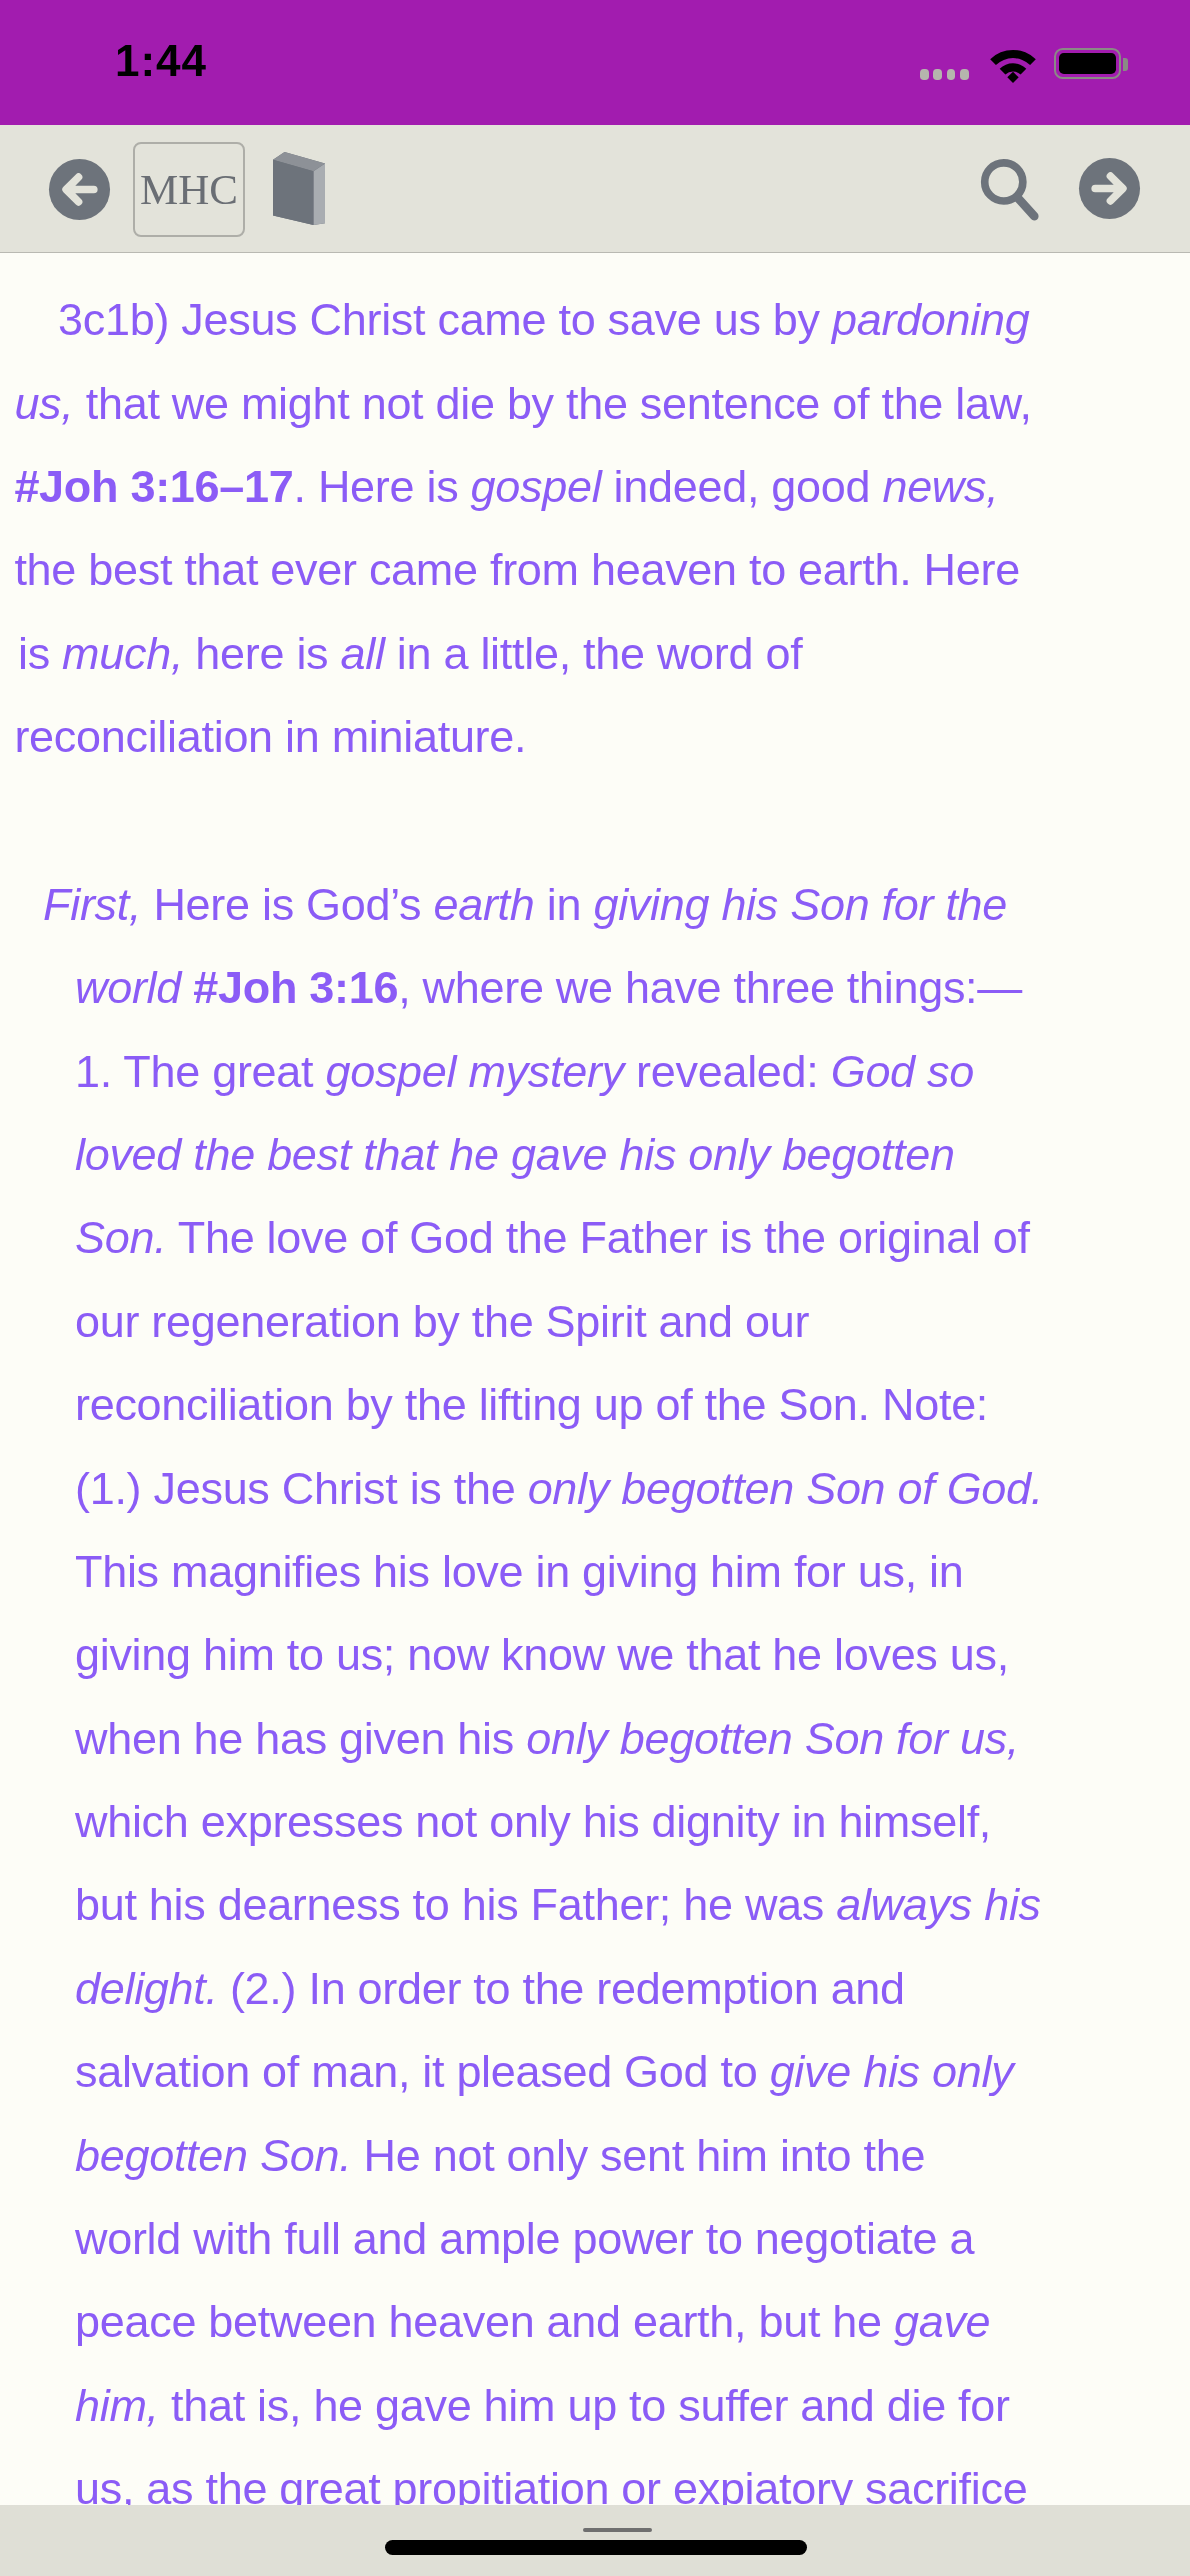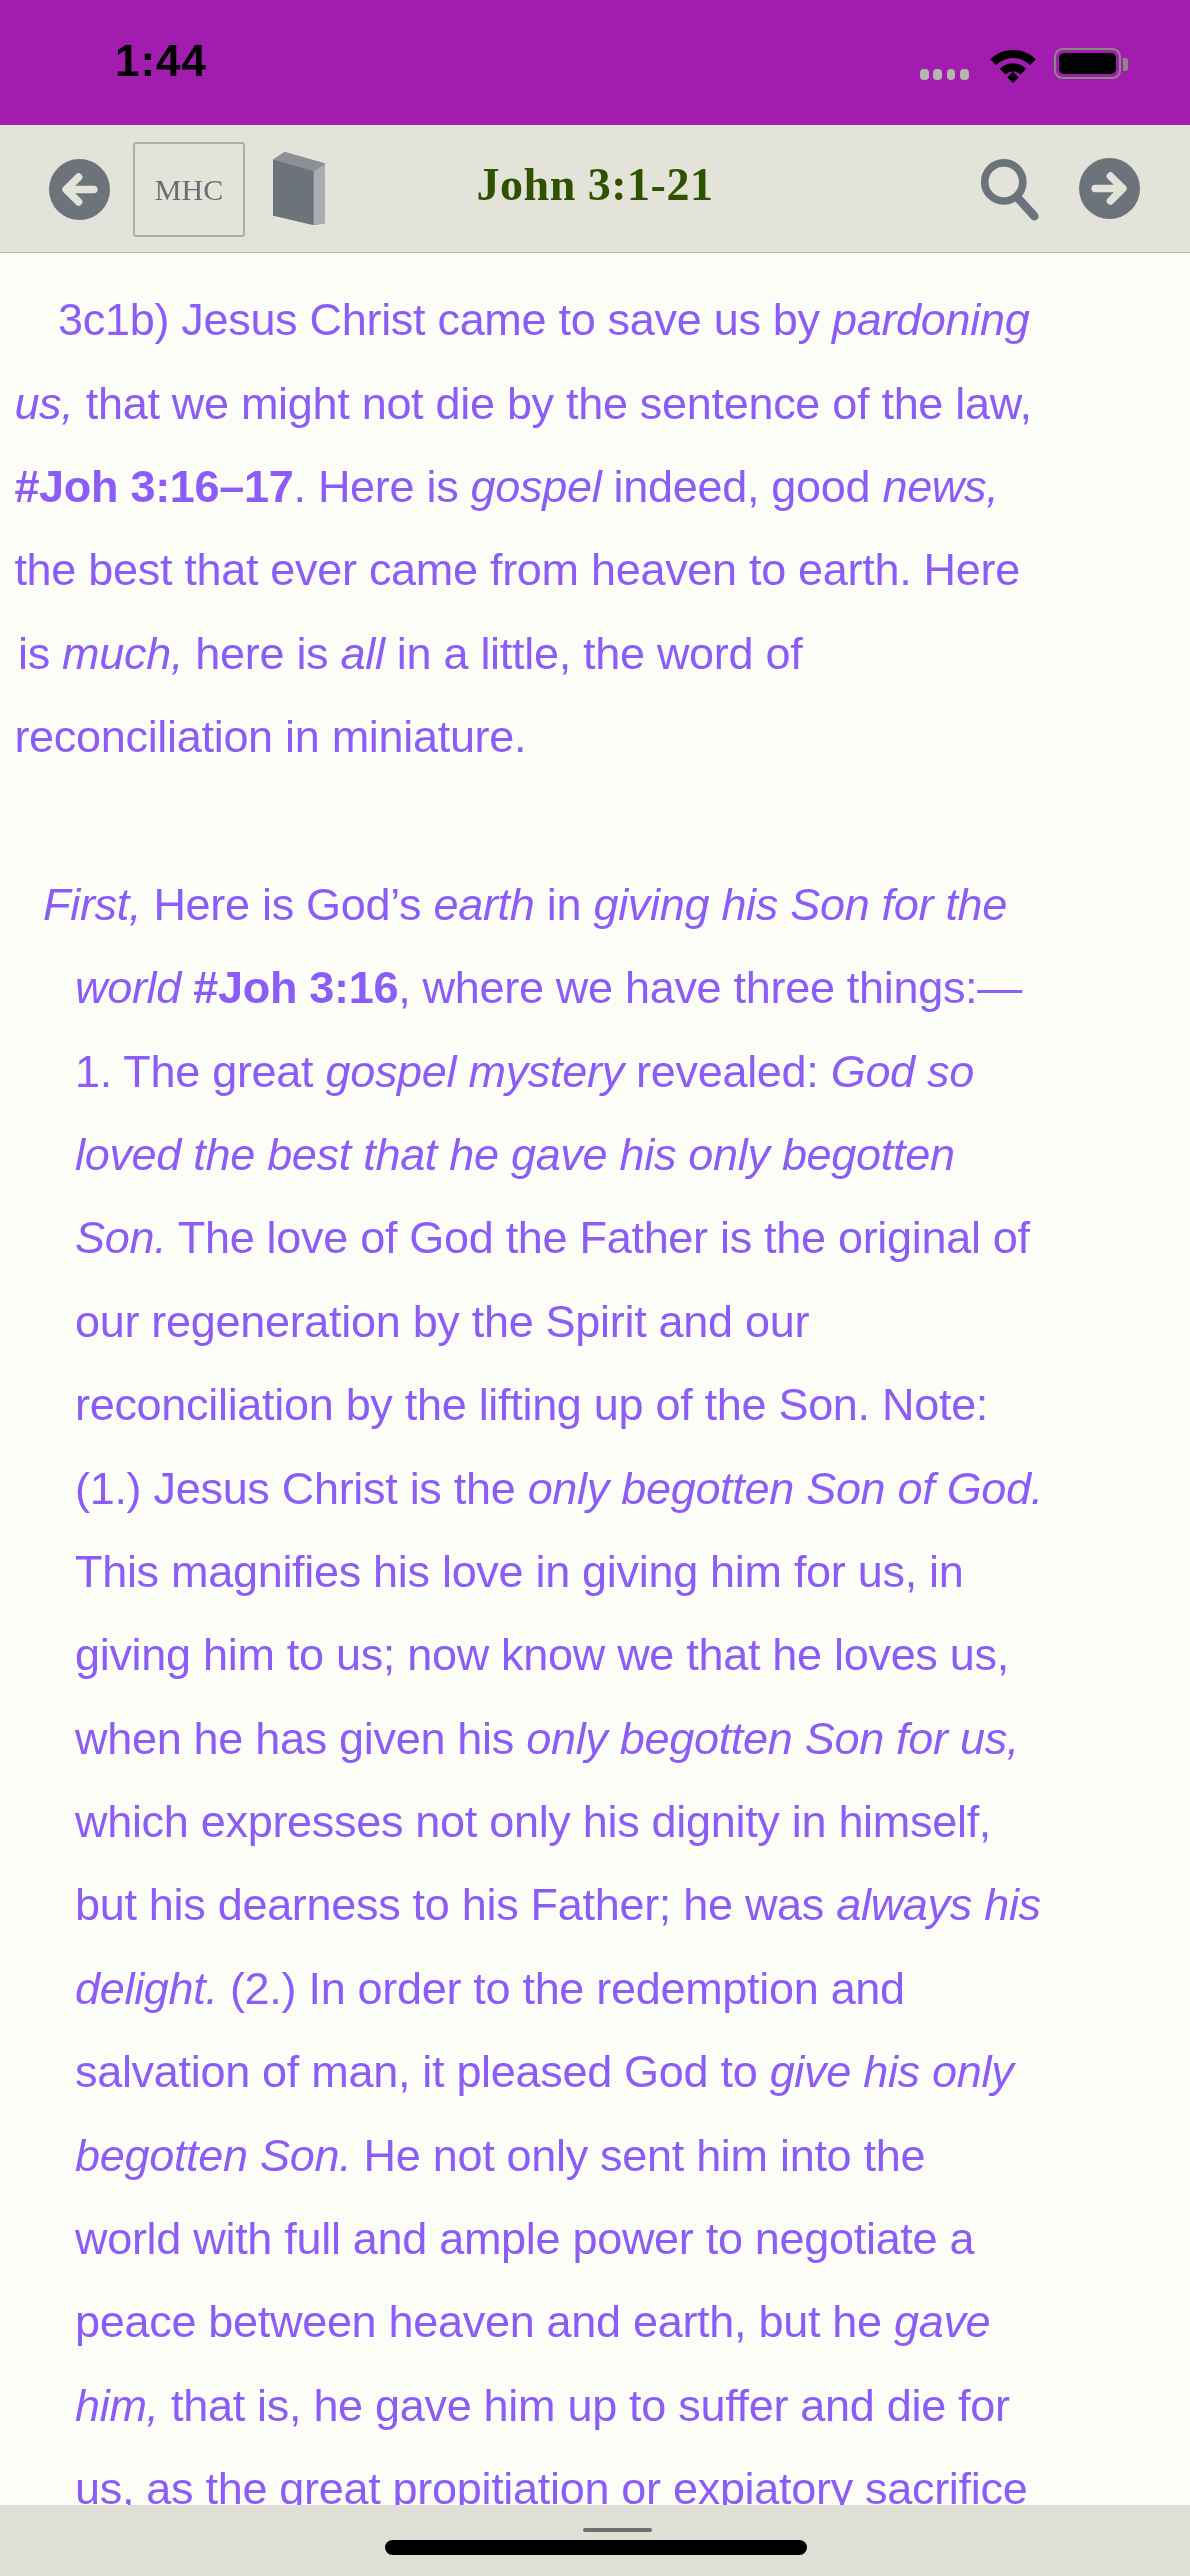--- a/index.html
+++ b/index.html
@@ -16,7 +16,7 @@
   .navbar { position:absolute; left:0; top:125px; width:1190px; height:127px; background:#e3e3da; border-bottom:1.9px solid #b9b9b2; }
   .icon-btn { position:absolute; cursor:pointer; }
   .back-btn { left:48px; top:33px; width:63px; height:63px; }
-  .mhc-btn { left:133px; top:17px; width:112px; height:95px; border:2.9px solid #aeaea8; border-radius:3px; box-sizing:border-box; display:flex; align-items:center; justify-content:center; color:#6a6e74; font-family:"Liberation Serif", serif; font-size:30px; }
+  .mhc-btn { left:133px; top:17px; width:112px; height:95px; border:2.9px solid #aeaea8; border-radius:8px; box-sizing:border-box; display:flex; align-items:center; justify-content:center; color:#6a6e74; font-family:"Liberation Serif", serif; font-size:43px; }
   .book-btn { left:271px; top:25px; width:56px; height:77px; }
   .title { position:absolute; left:0; width:1190px; top:33px; text-align:center; font-family:"Liberation Serif", serif; font-weight:bold; font-size:46px; color:#2e5200; letter-spacing:0.5px; }
   .search-btn { left:979px; top:31px; width:61px; height:67px; }

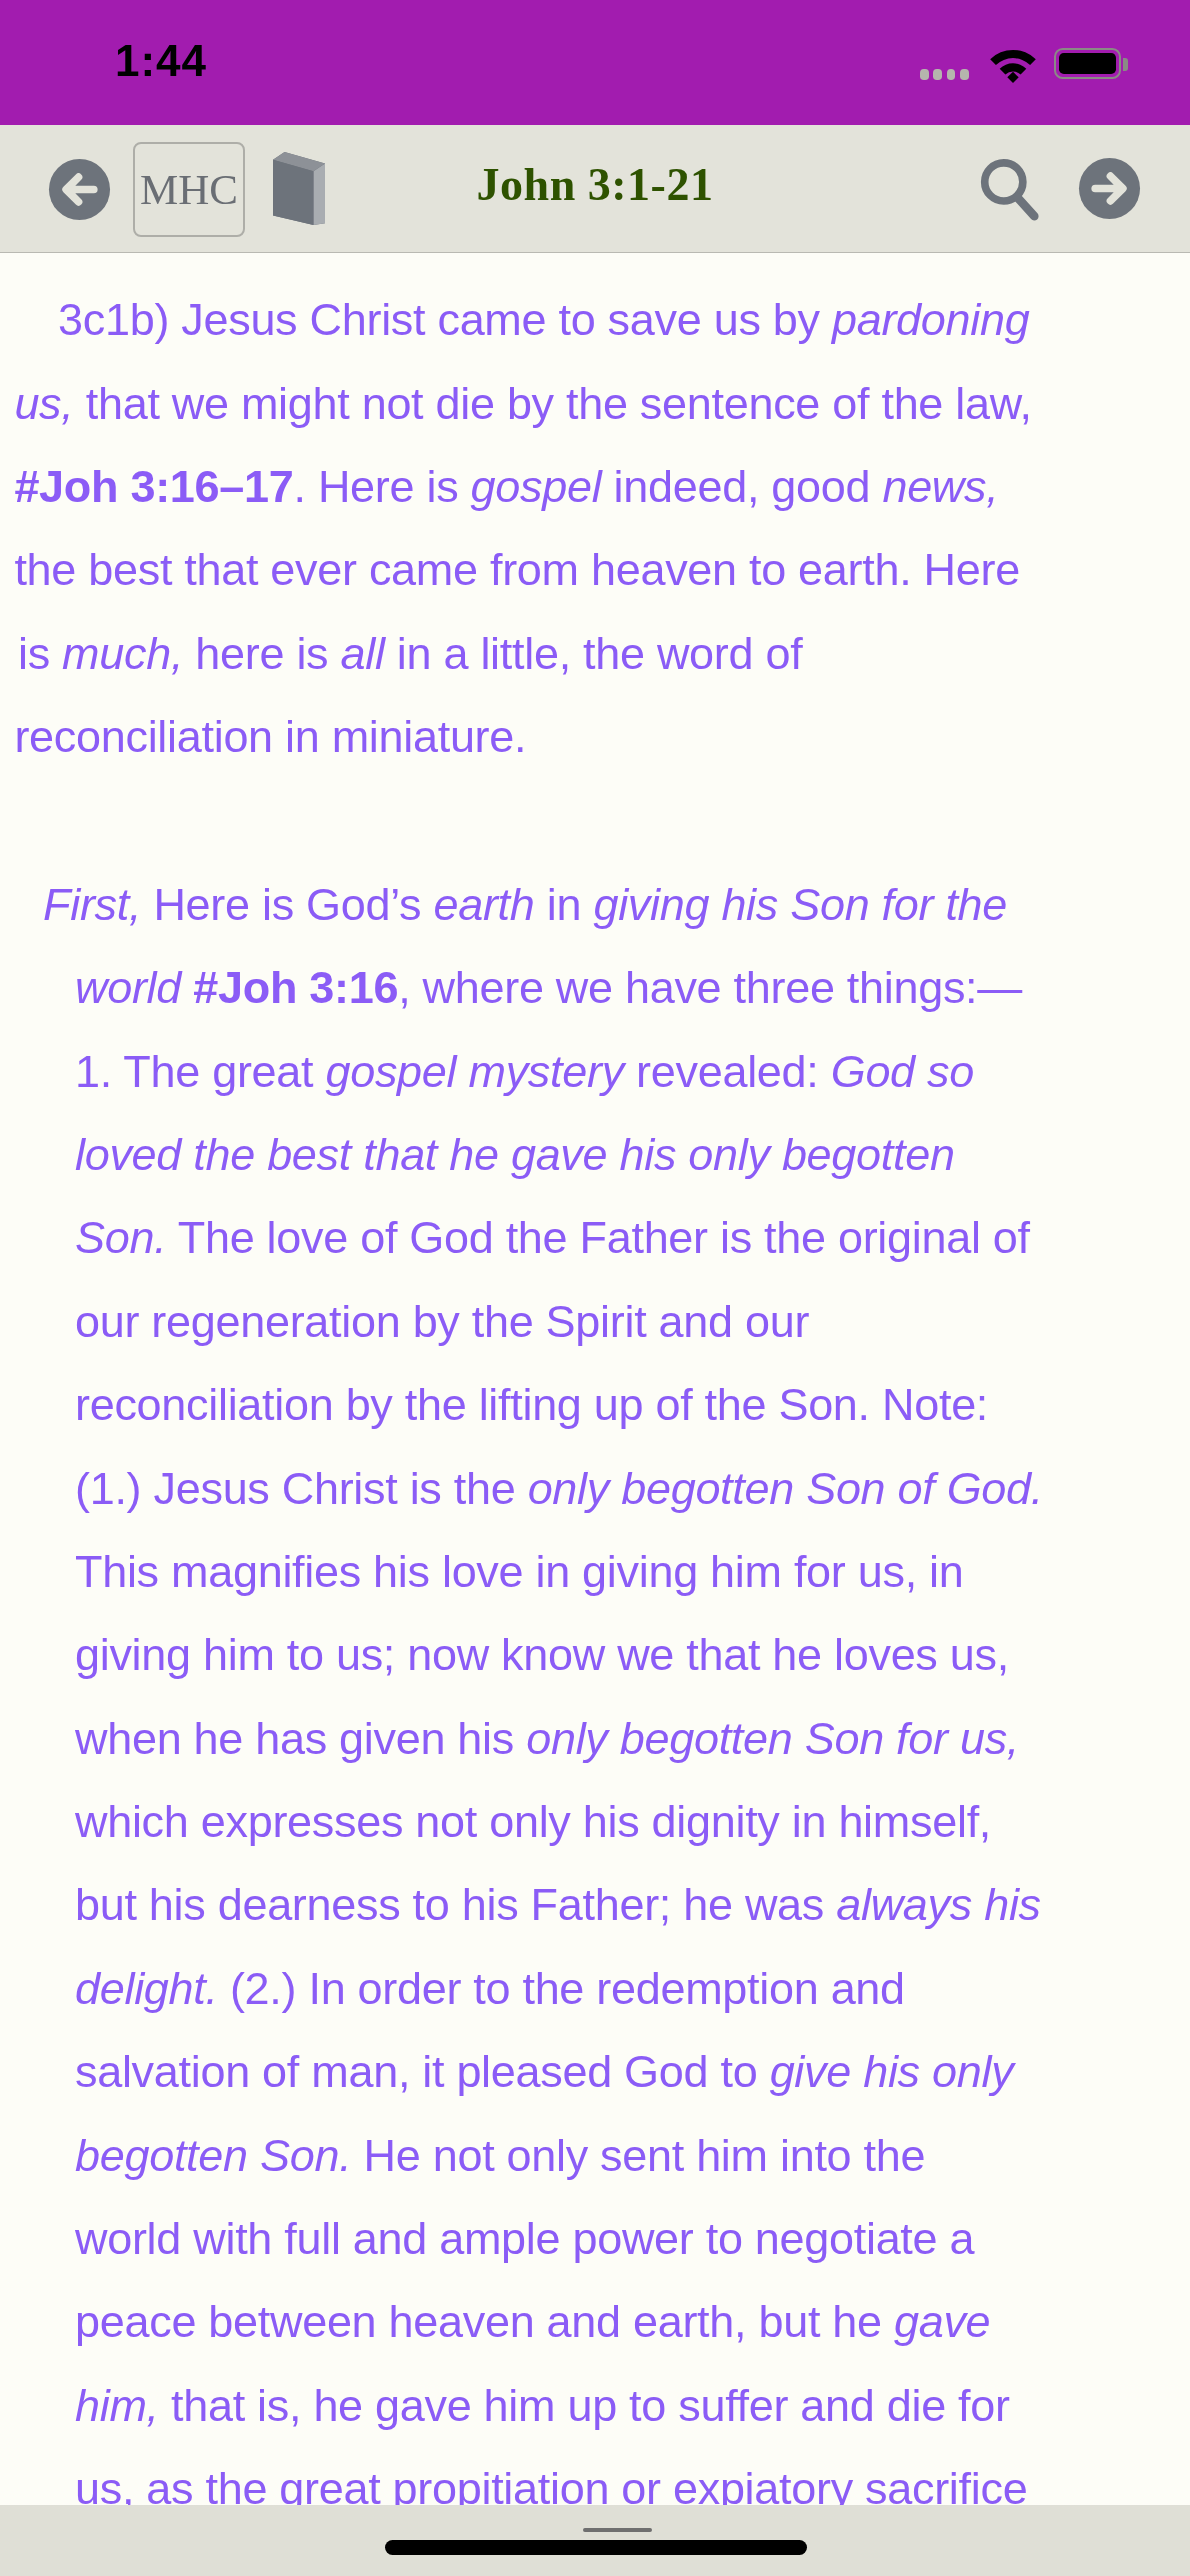--- a/index.html
+++ b/index.html
@@ -67,7 +67,6 @@
     <path d="M2 10 L14 2 L56 14 L44 22 Z" fill="#8d9197"></path>
     <path d="M2 10 L44 22 L44 78 L2 68 Z" fill="#6d737b"></path>
   </svg>
-  <div class="title">John 3:1-21</div>
   <svg class="icon-btn search-btn" viewBox="0 0 64 70">
     <circle cx="26" cy="27" r="20" stroke="#6d737b" stroke-width="8" fill="none"></circle>
     <path d="M40 43 L58 63" stroke="#6d737b" stroke-width="9" stroke-linecap="round"></path>

